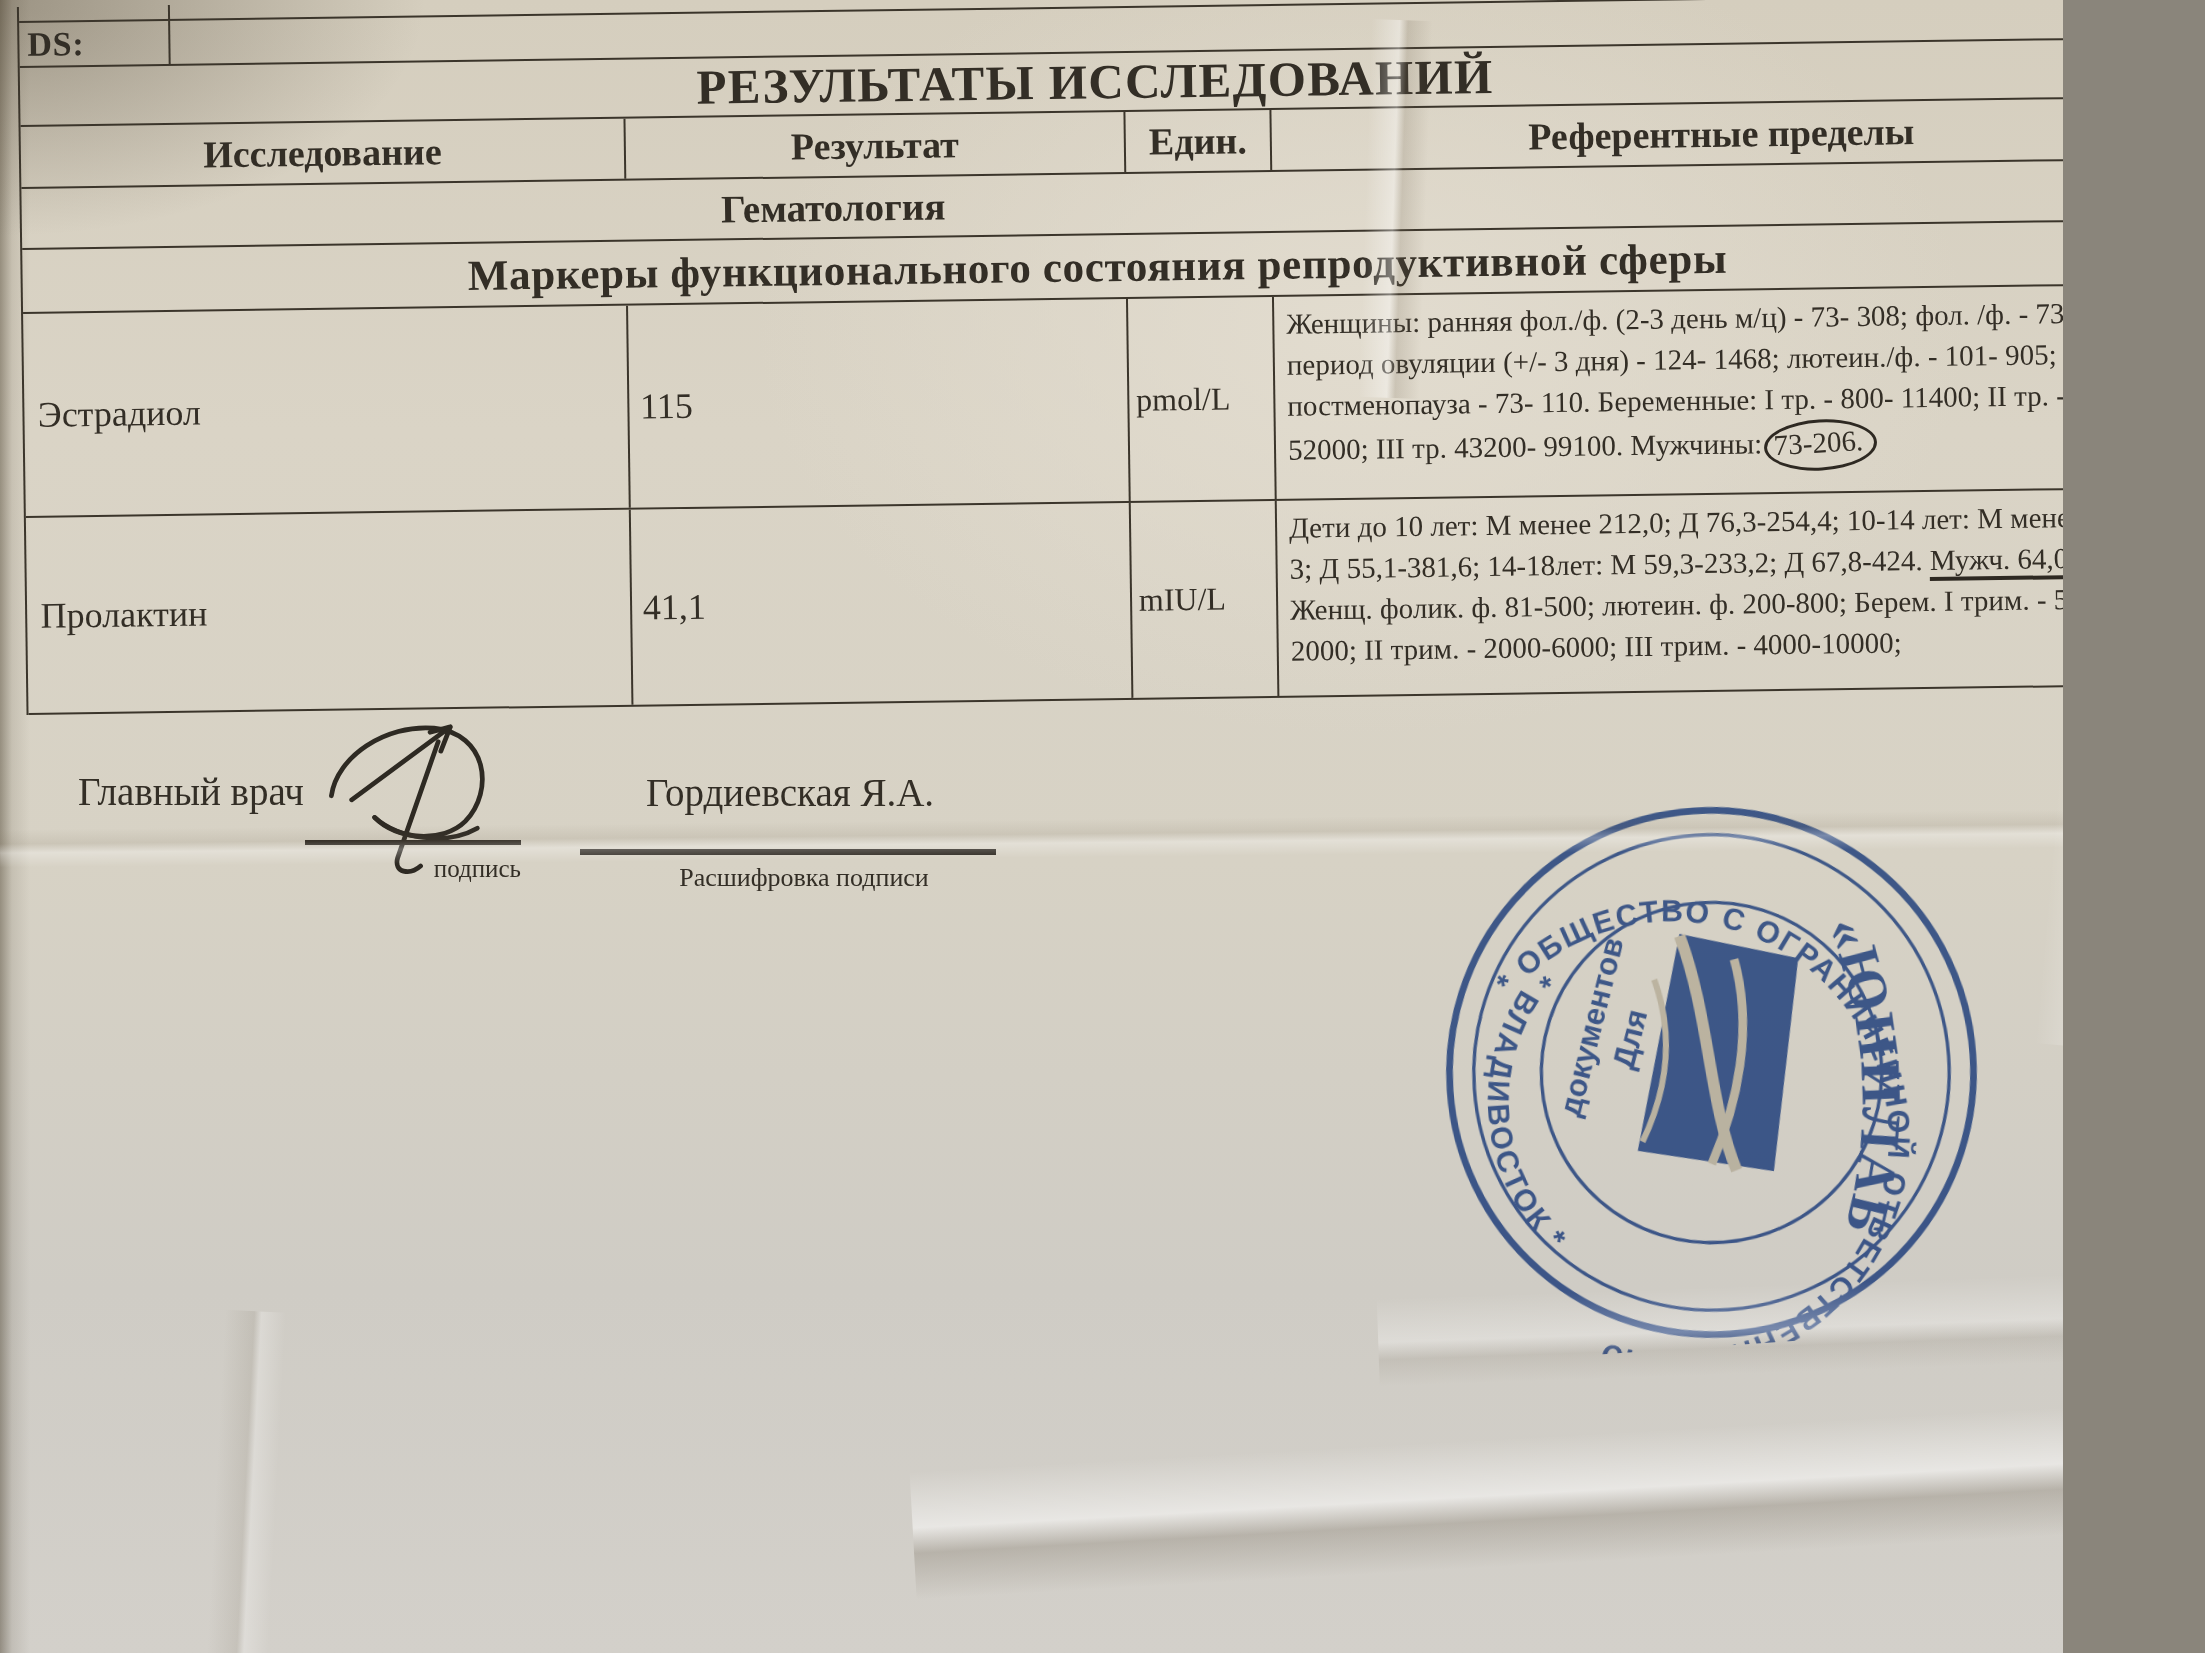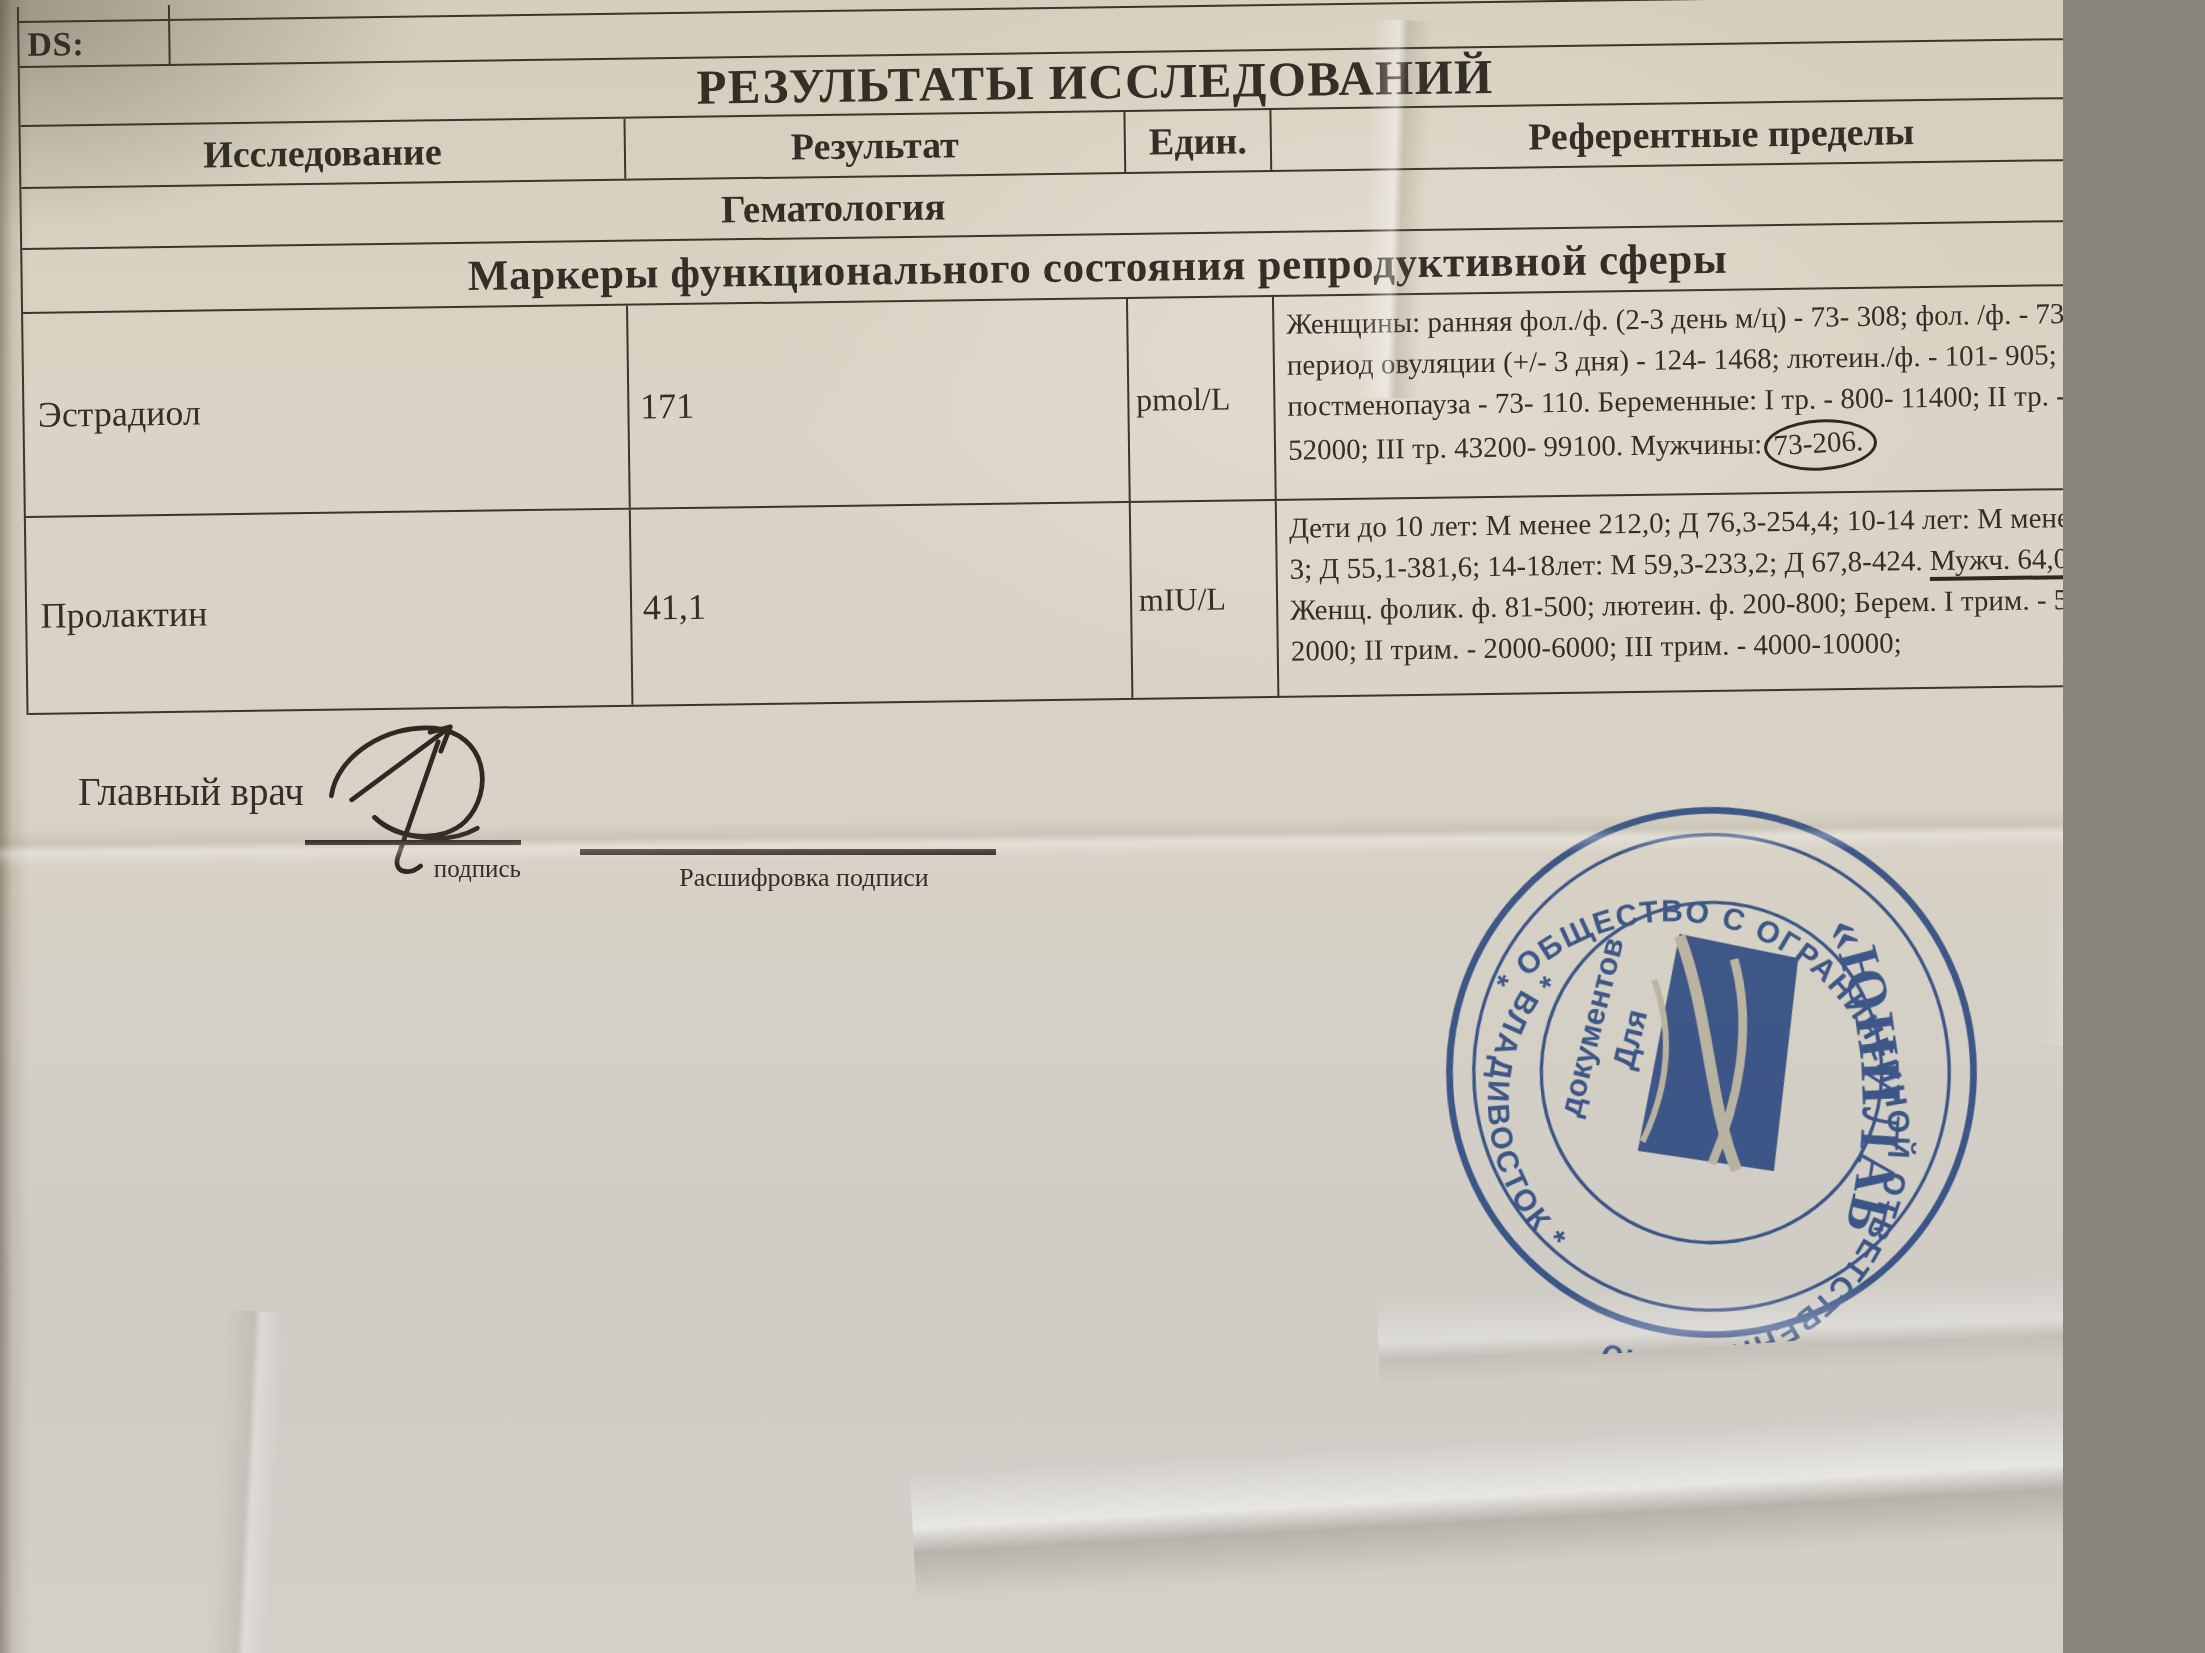--- a/index.html
+++ b/index.html
@@ -113,7 +113,7 @@
           <span>Эстрадиол</span>
         </div>
       <div class="tcell v c2 c-res">
-          <span>171</span>
+          <span>115</span>
         </div>
       <div class="tcell v c3 c-unit">
           <span>pmol/L</span>

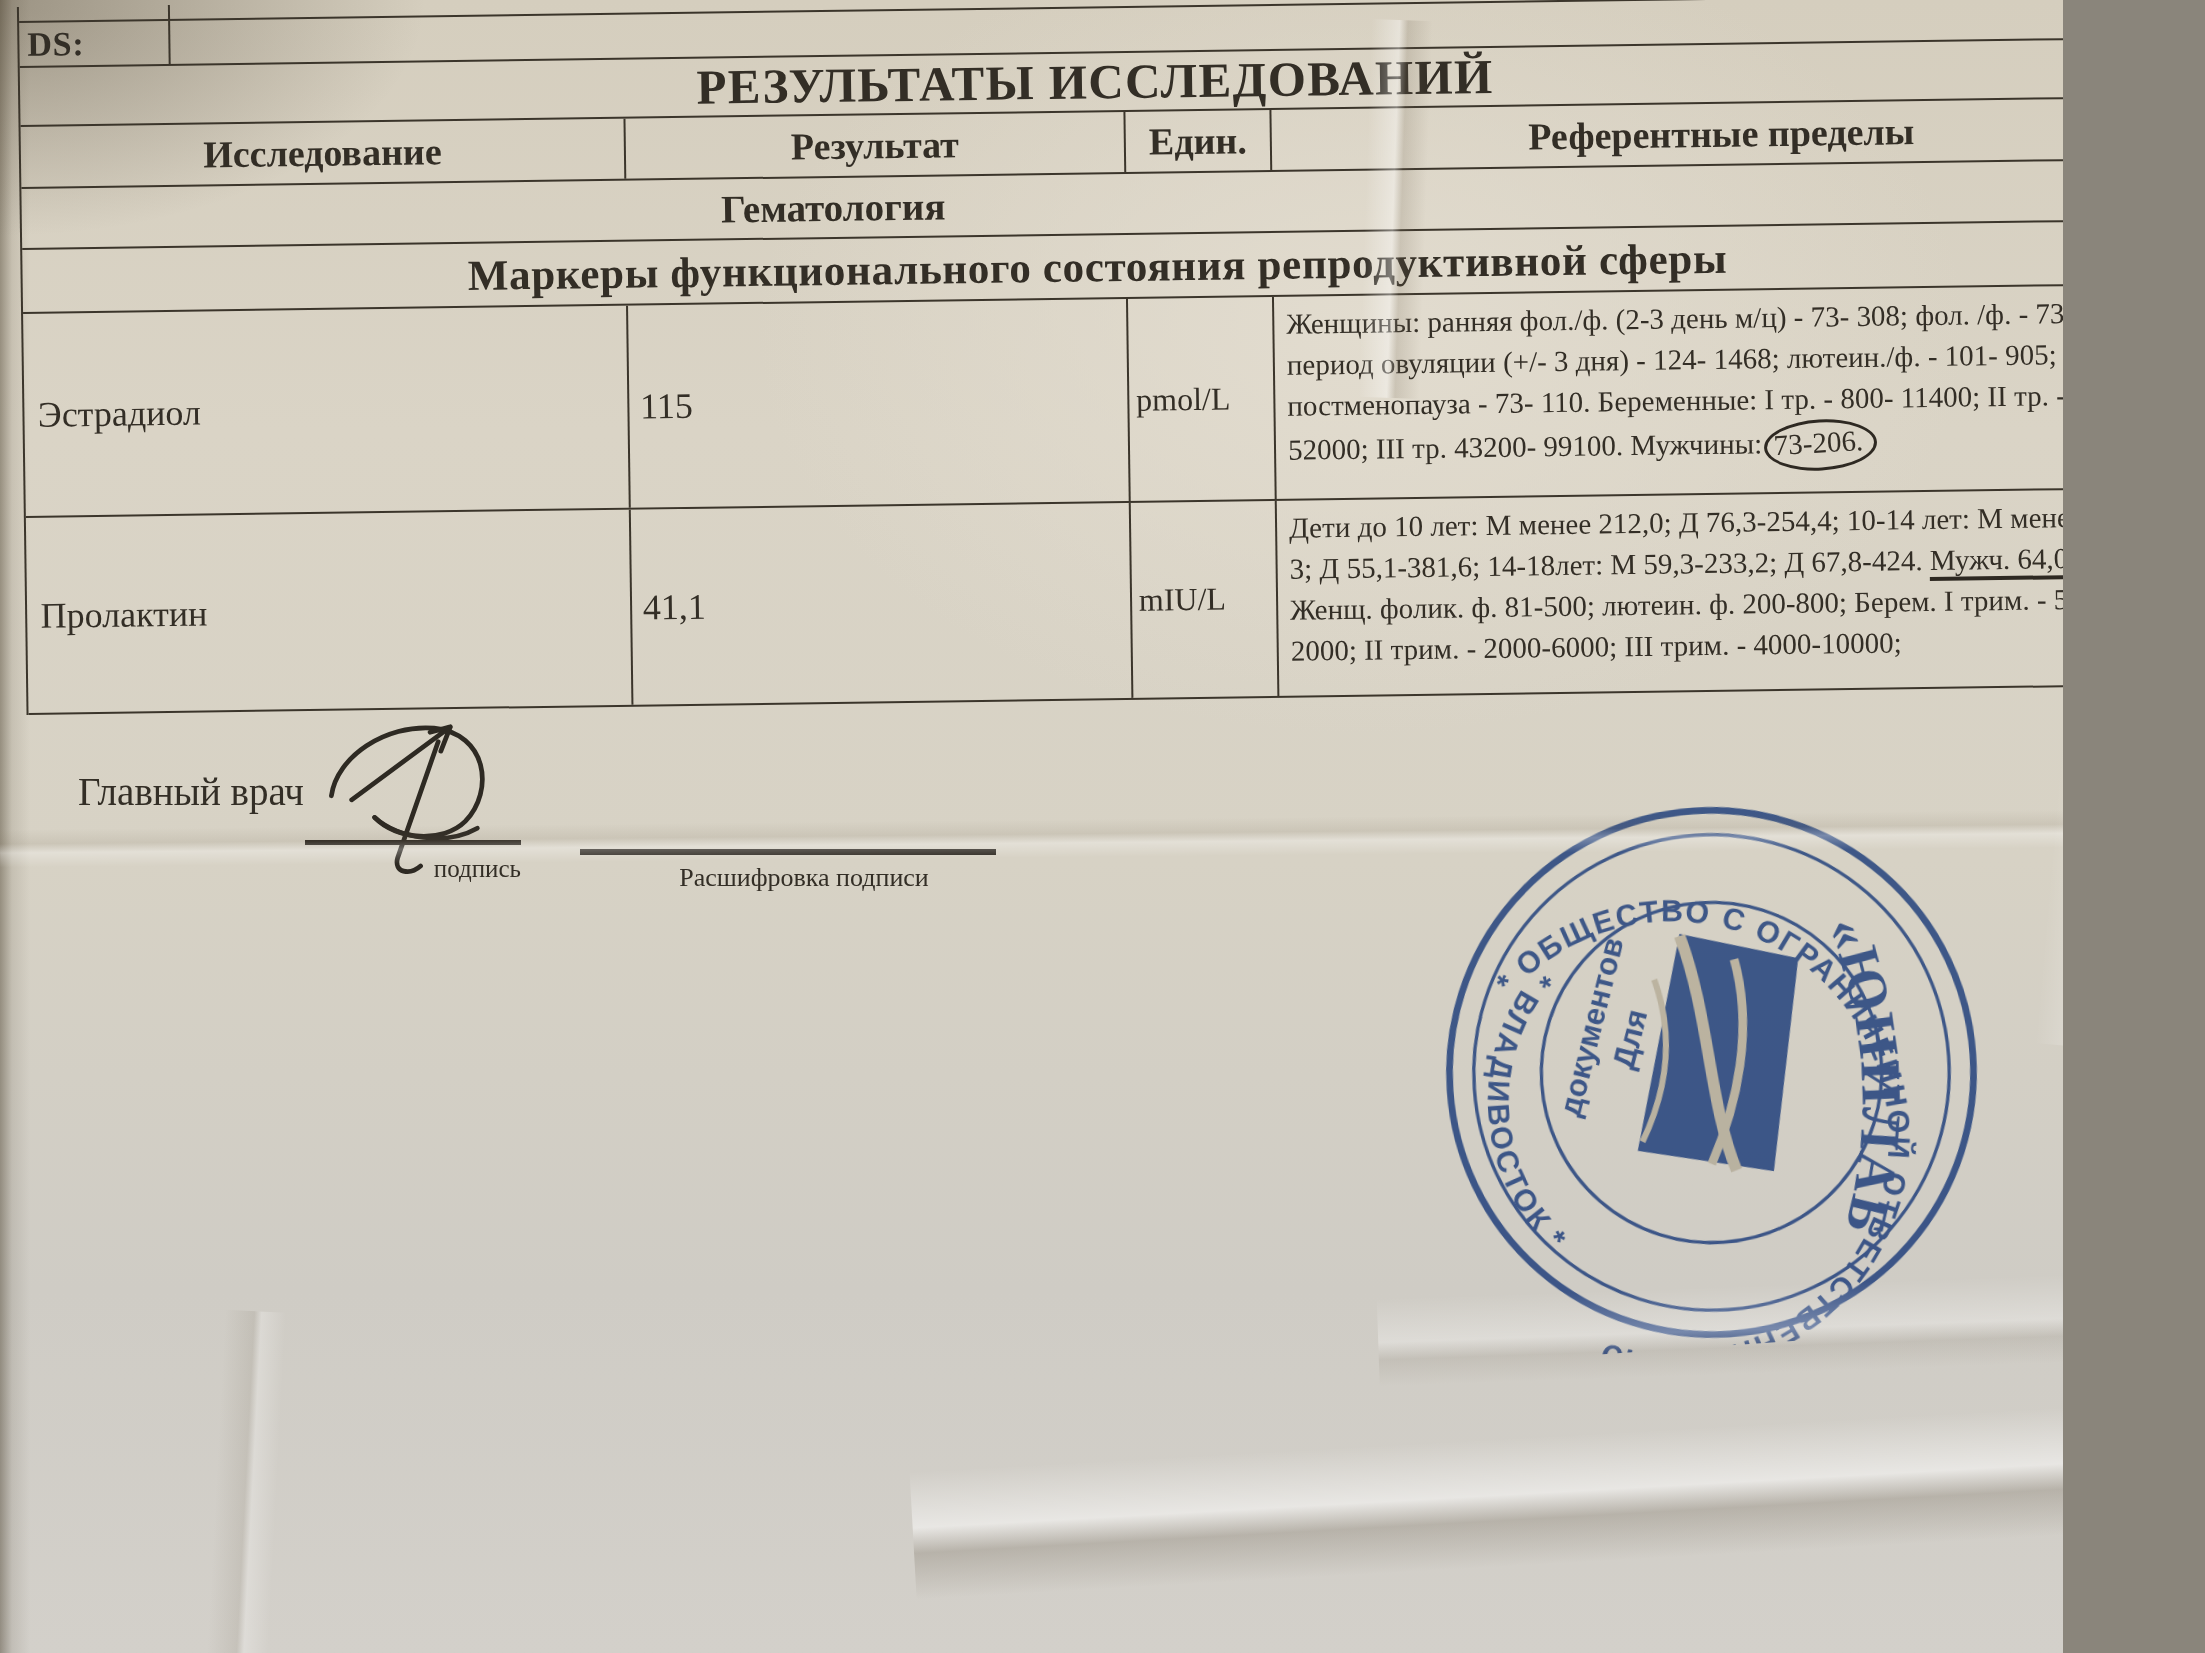--- a/index.html
+++ b/index.html
@@ -149,6 +149,7 @@
   </svg>
   <div class="sig-line"></div>
   <div class="sig-caption">подпись</div>
+  <div class="sig-name">Гордиевская Я.А.</div>
   <div class="name-line"></div>
   <div class="name-caption">Расшифровка подписи</div>
 

